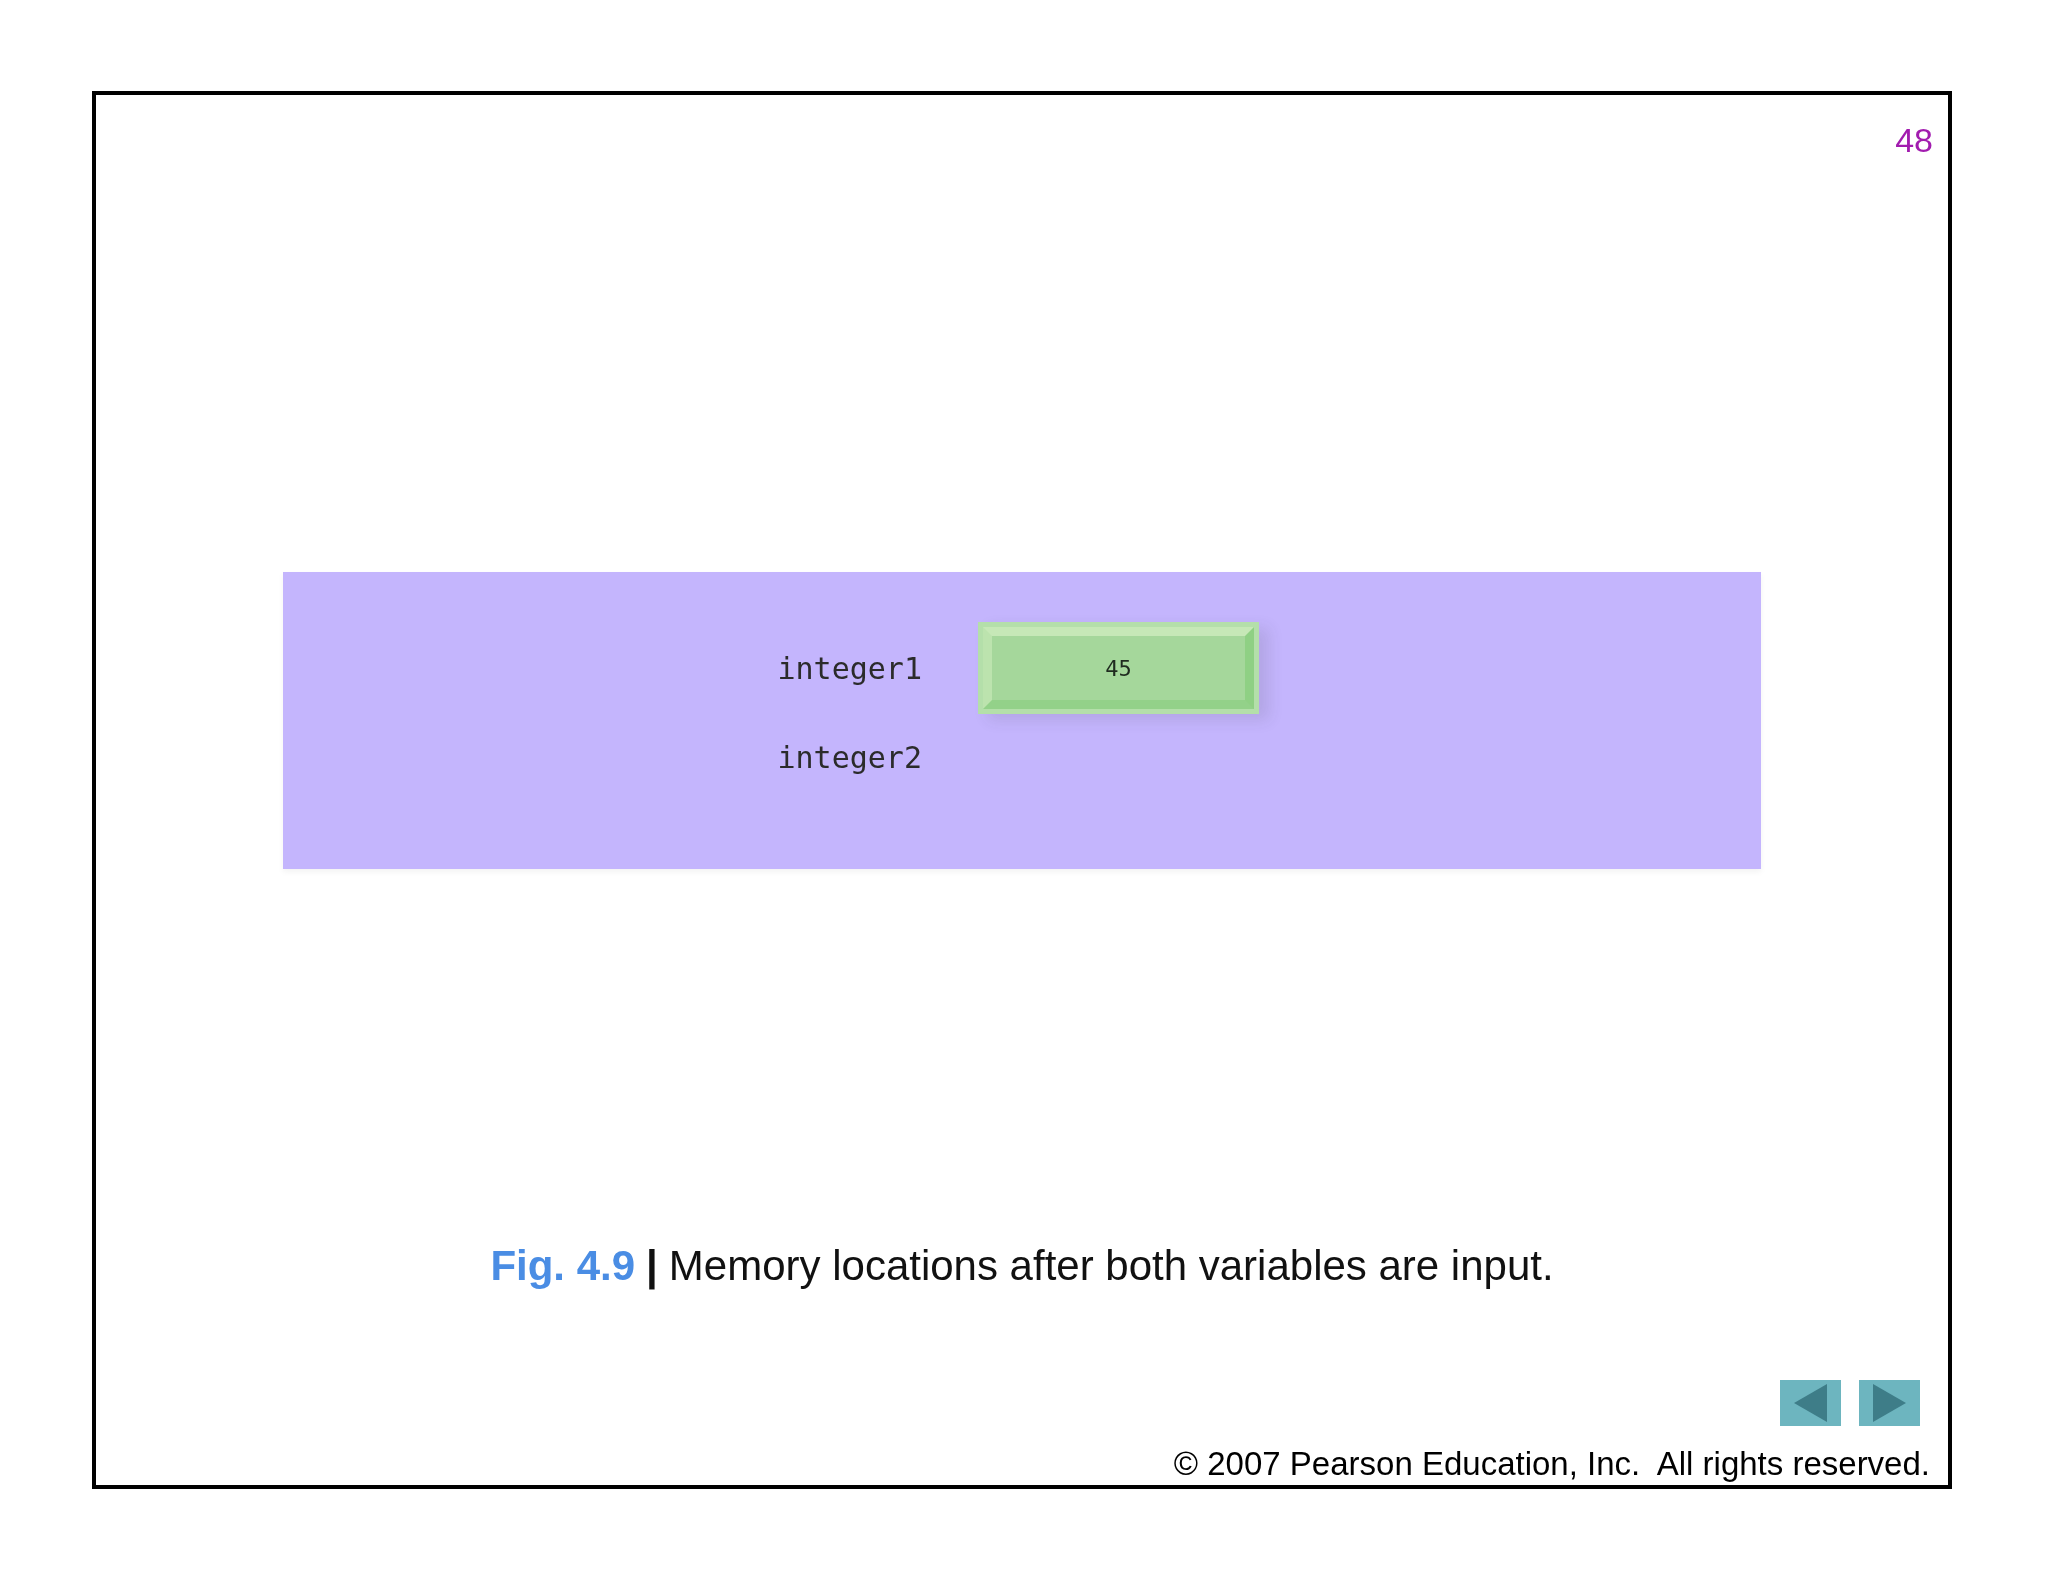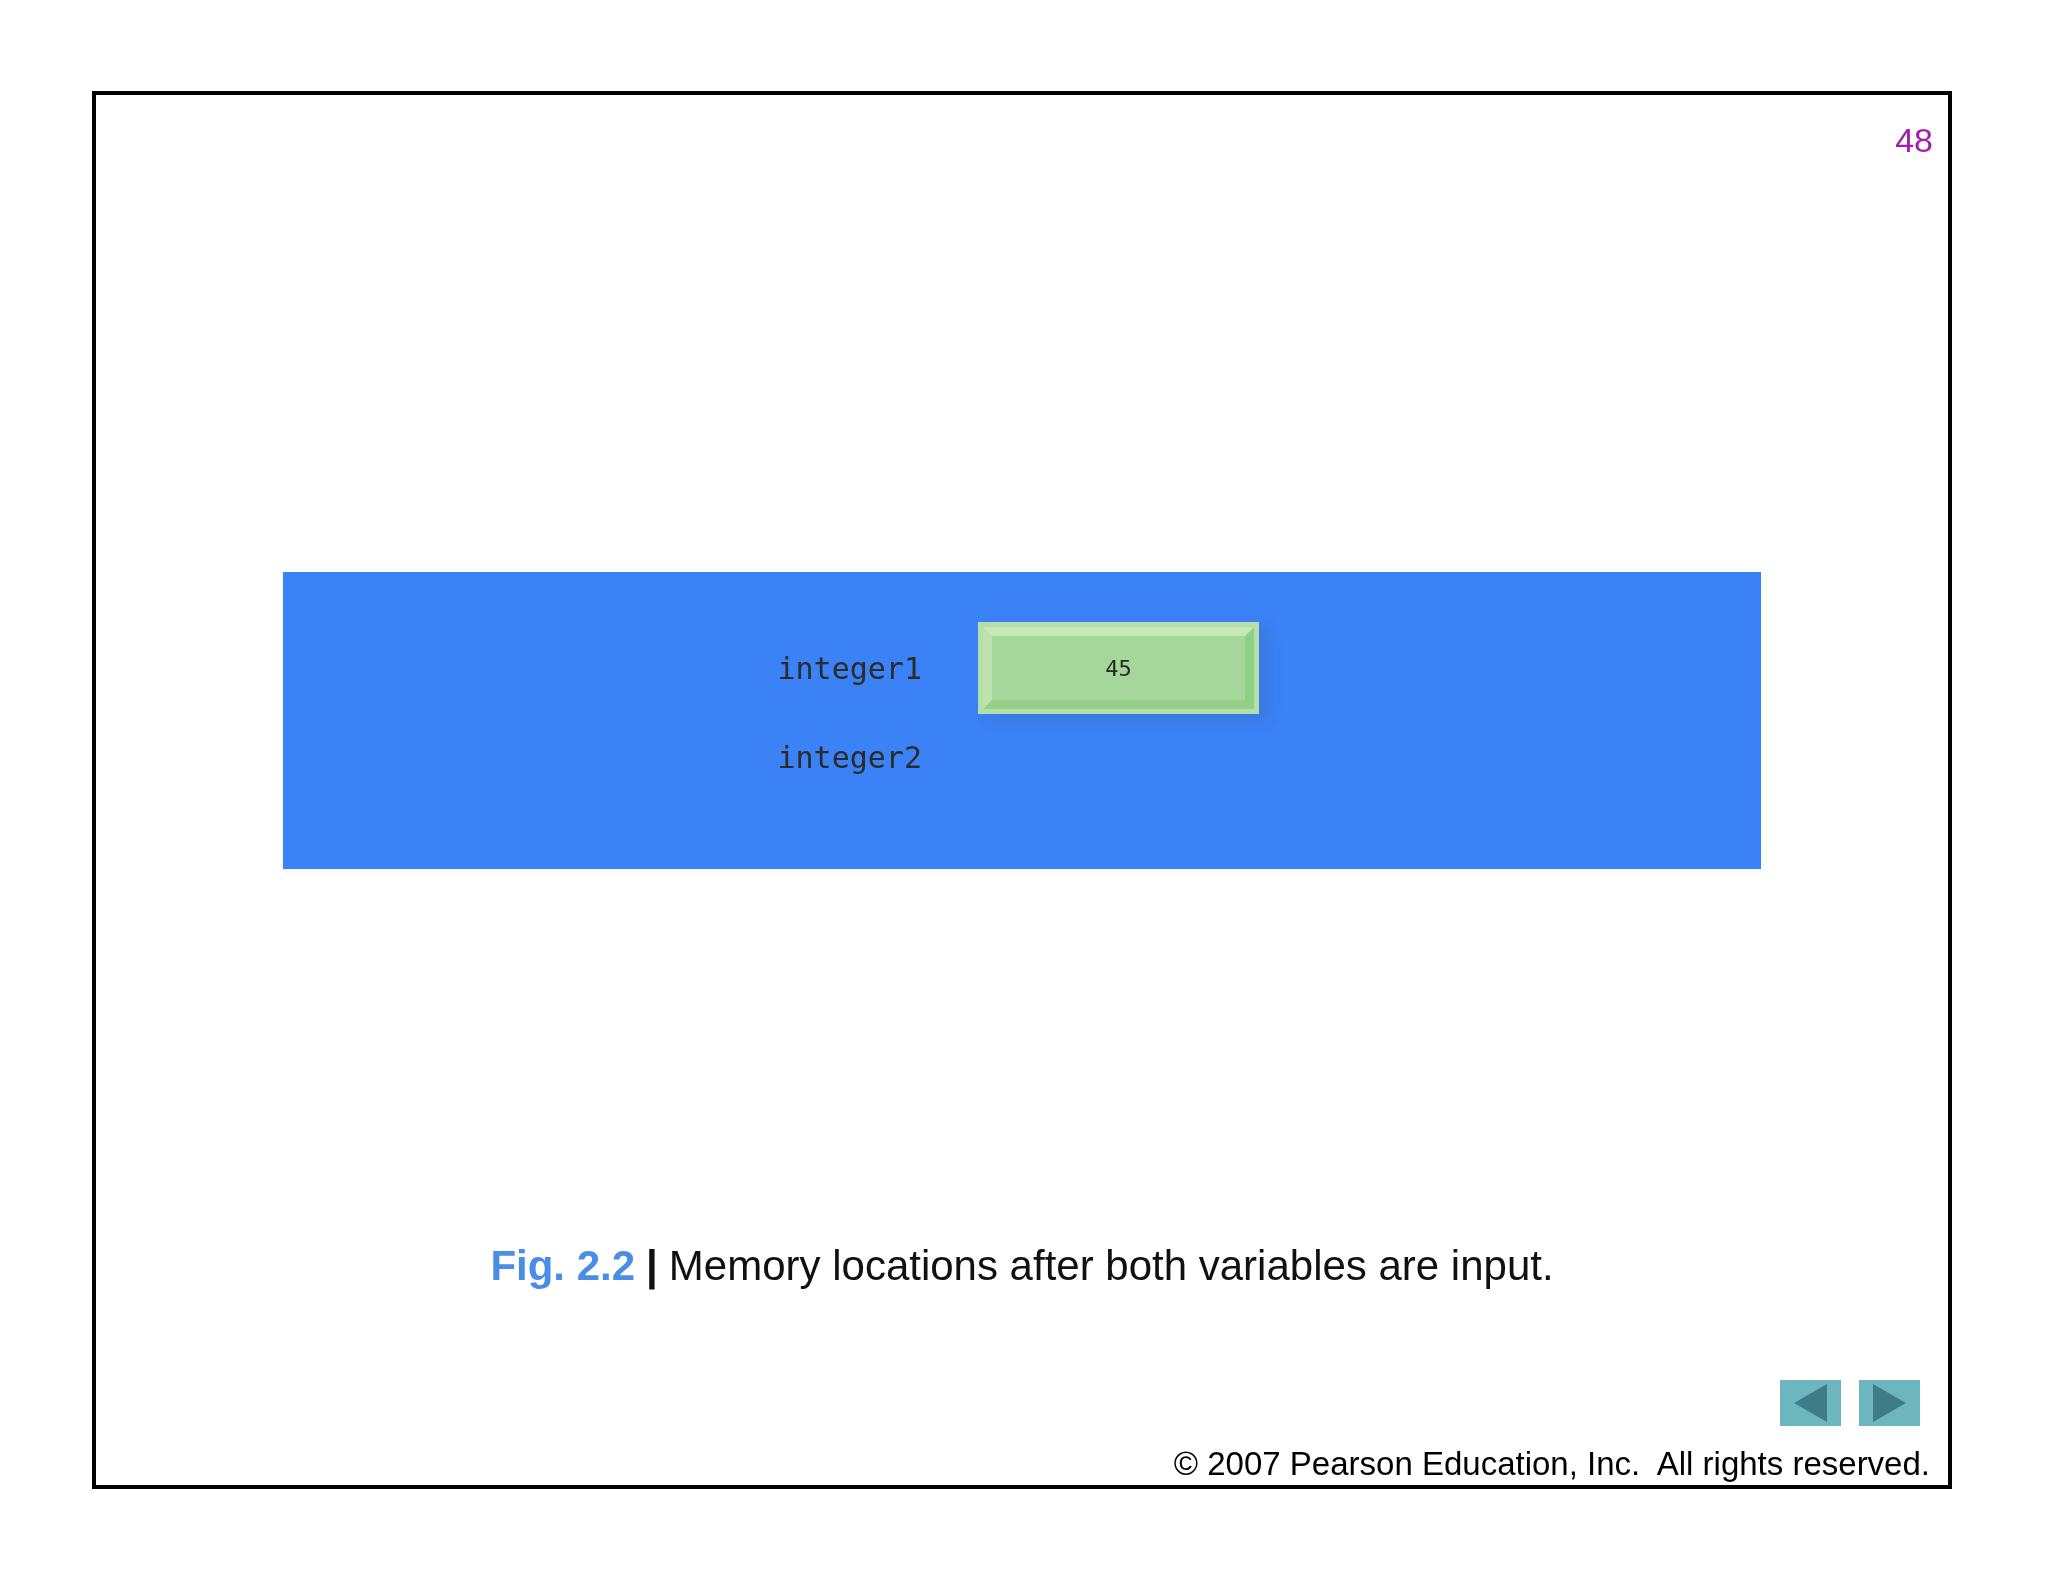--- a/index.html
+++ b/index.html
@@ -35,7 +35,7 @@
     top: 477px;
     width: 1478px;
     height: 297px;
-    background: #3b82f6;
+    background: #c4b5fd;
     box-shadow: 0 3px 6px rgba(0,0,0,0.05);
   }
   .mem-row { position: absolute; left: 0; width: 100%; height: 92px; }

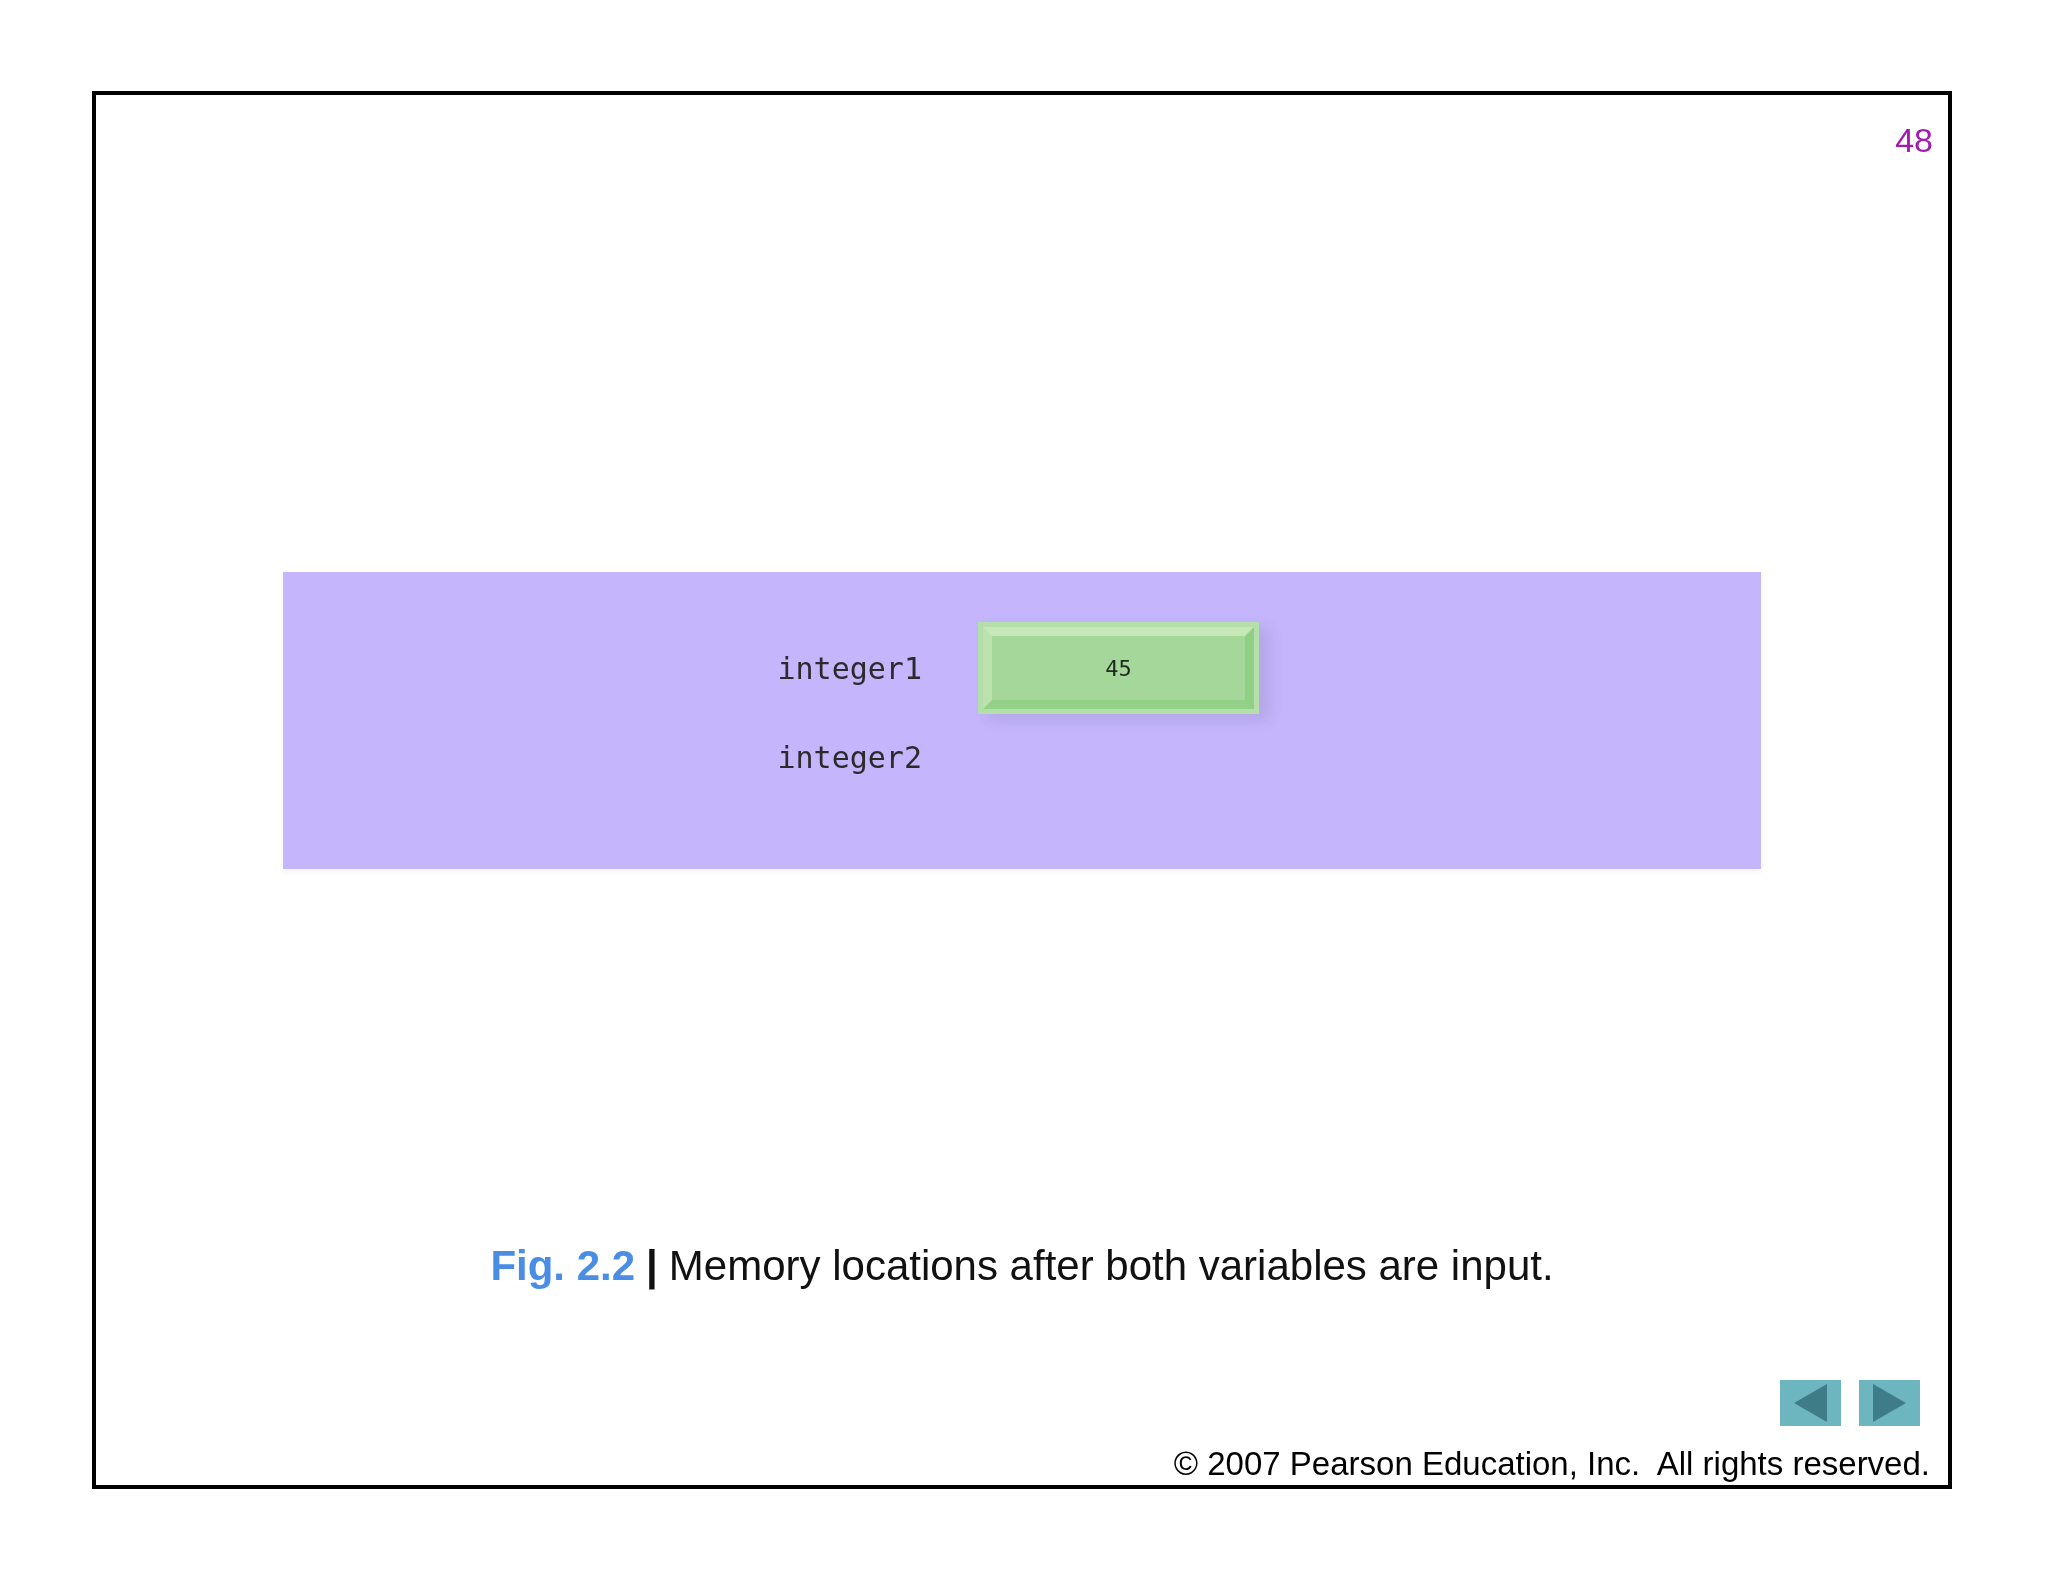--- a/index.html
+++ b/index.html
@@ -155,7 +155,7 @@
     </div>
 
     <div class="caption">
-      <span class="fig-label">Fig. 2.2</span><span class="sep">|</span><span>Memory locations after both variables are input.</span>
+      <span class="fig-label">Fig. 4.9</span><span class="sep">|</span><span>Memory locations after both variables are input.</span>
     </div>
 
     <div class="nav-buttons">

